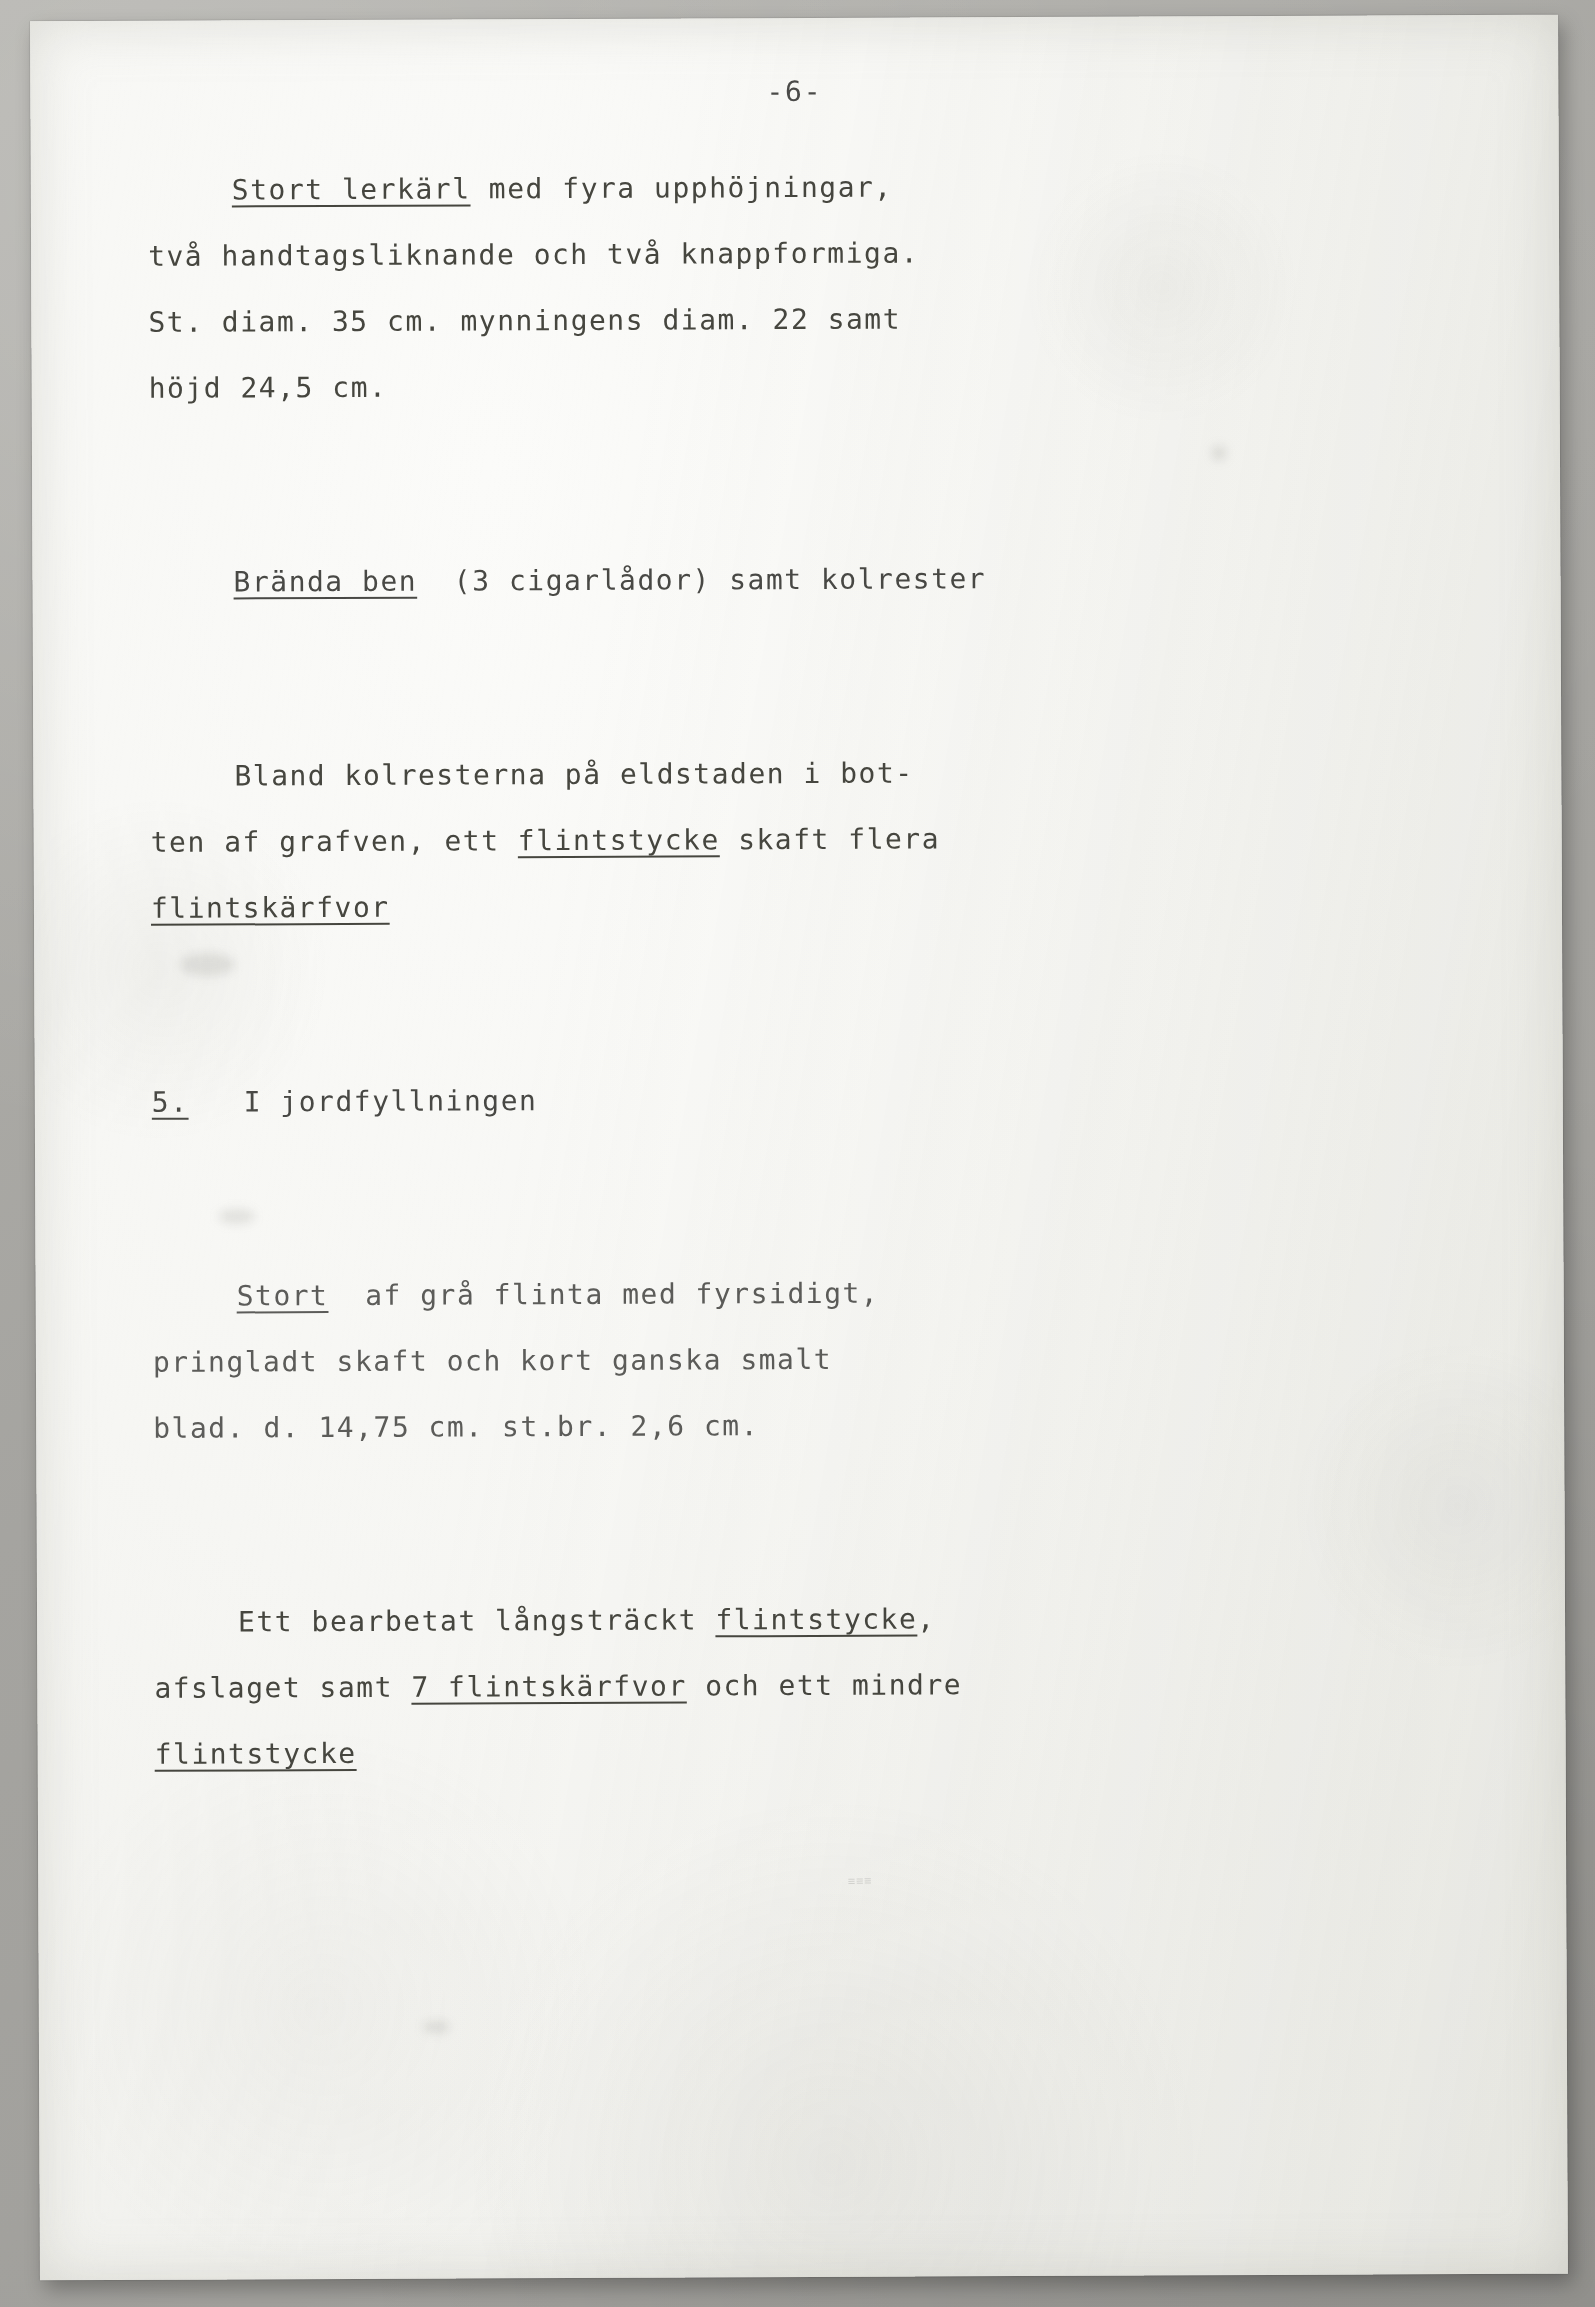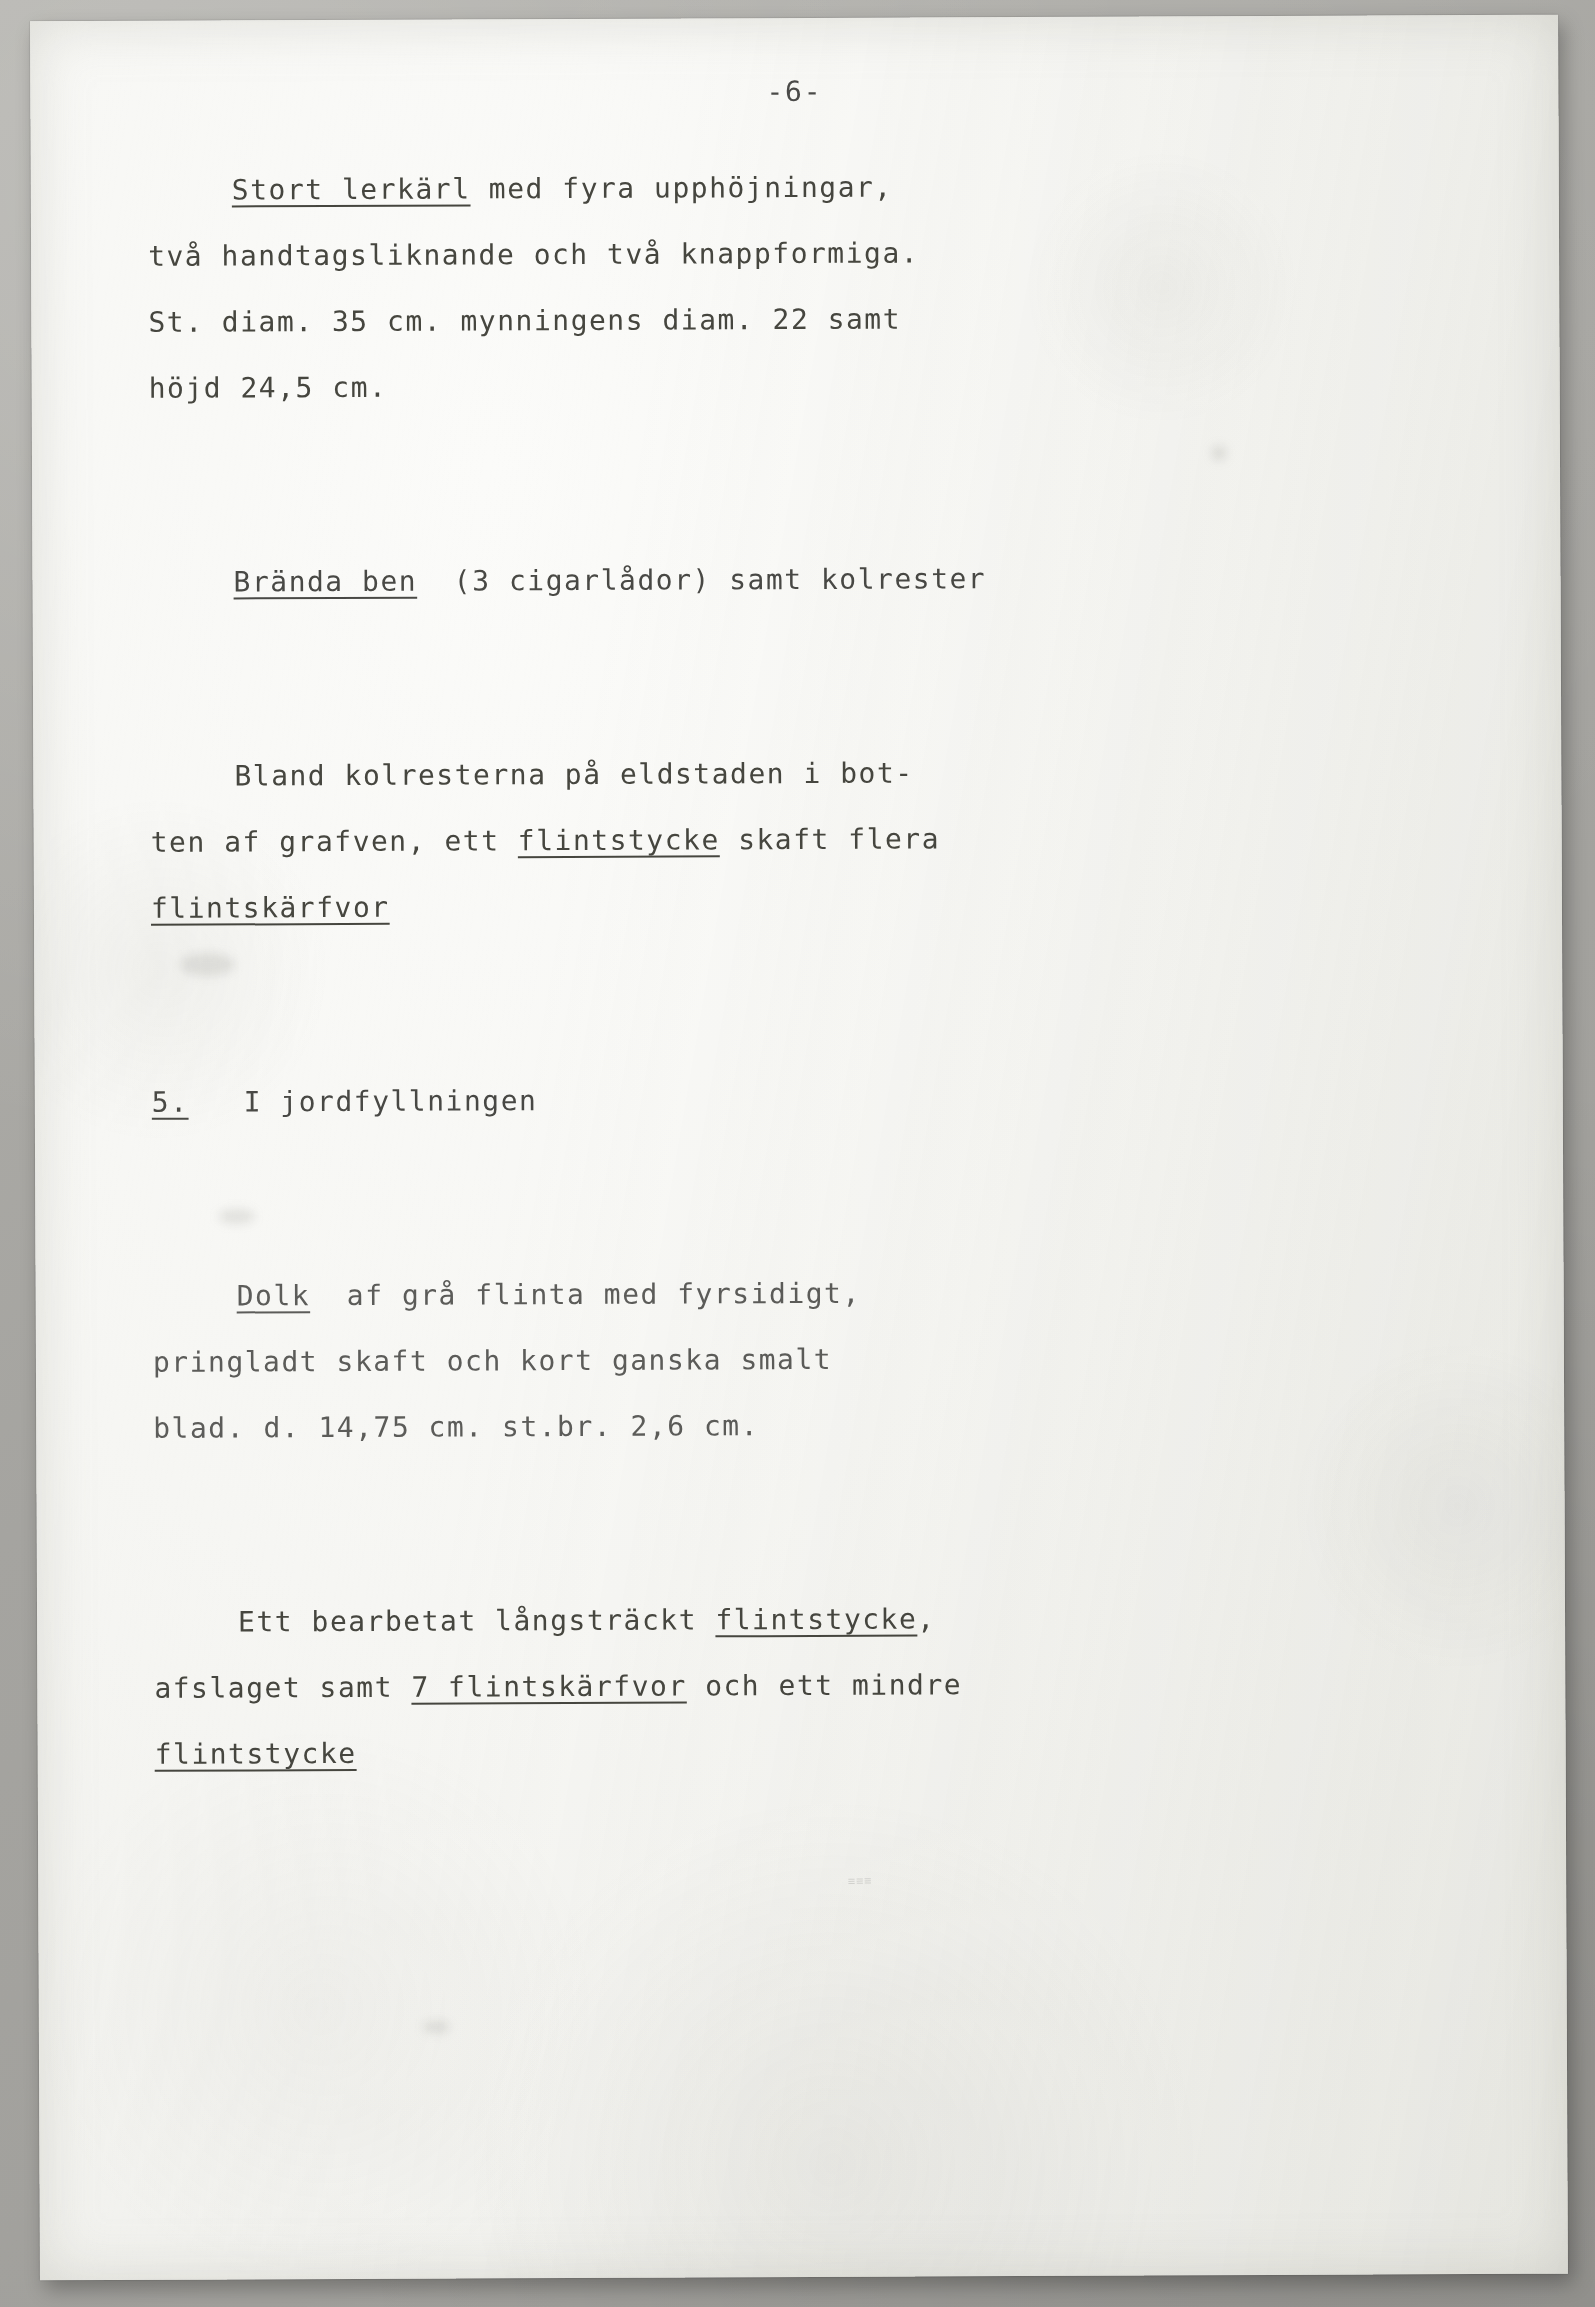--- a/index.html
+++ b/index.html
@@ -169,7 +169,7 @@
 
       <div class="gap-lg"></div>
 
-      <p class="para fade-c"><span class="indent"></span><span class="u">Dolk</span><span>  af grå flinta med fyrsidigt,</span><br><span>pringladt skaft och kort ganska smalt</span><br><span>blad. d. 14,75 cm. st.br. 2,6 cm.</span></p>
+      <p class="para fade-c"><span class="indent"></span><span class="u">Stort</span><span>  af grå flinta med fyrsidigt,</span><br><span>pringladt skaft och kort ganska smalt</span><br><span>blad. d. 14,75 cm. st.br. 2,6 cm.</span></p>
 
       <div class="gap-lg"></div>
 

